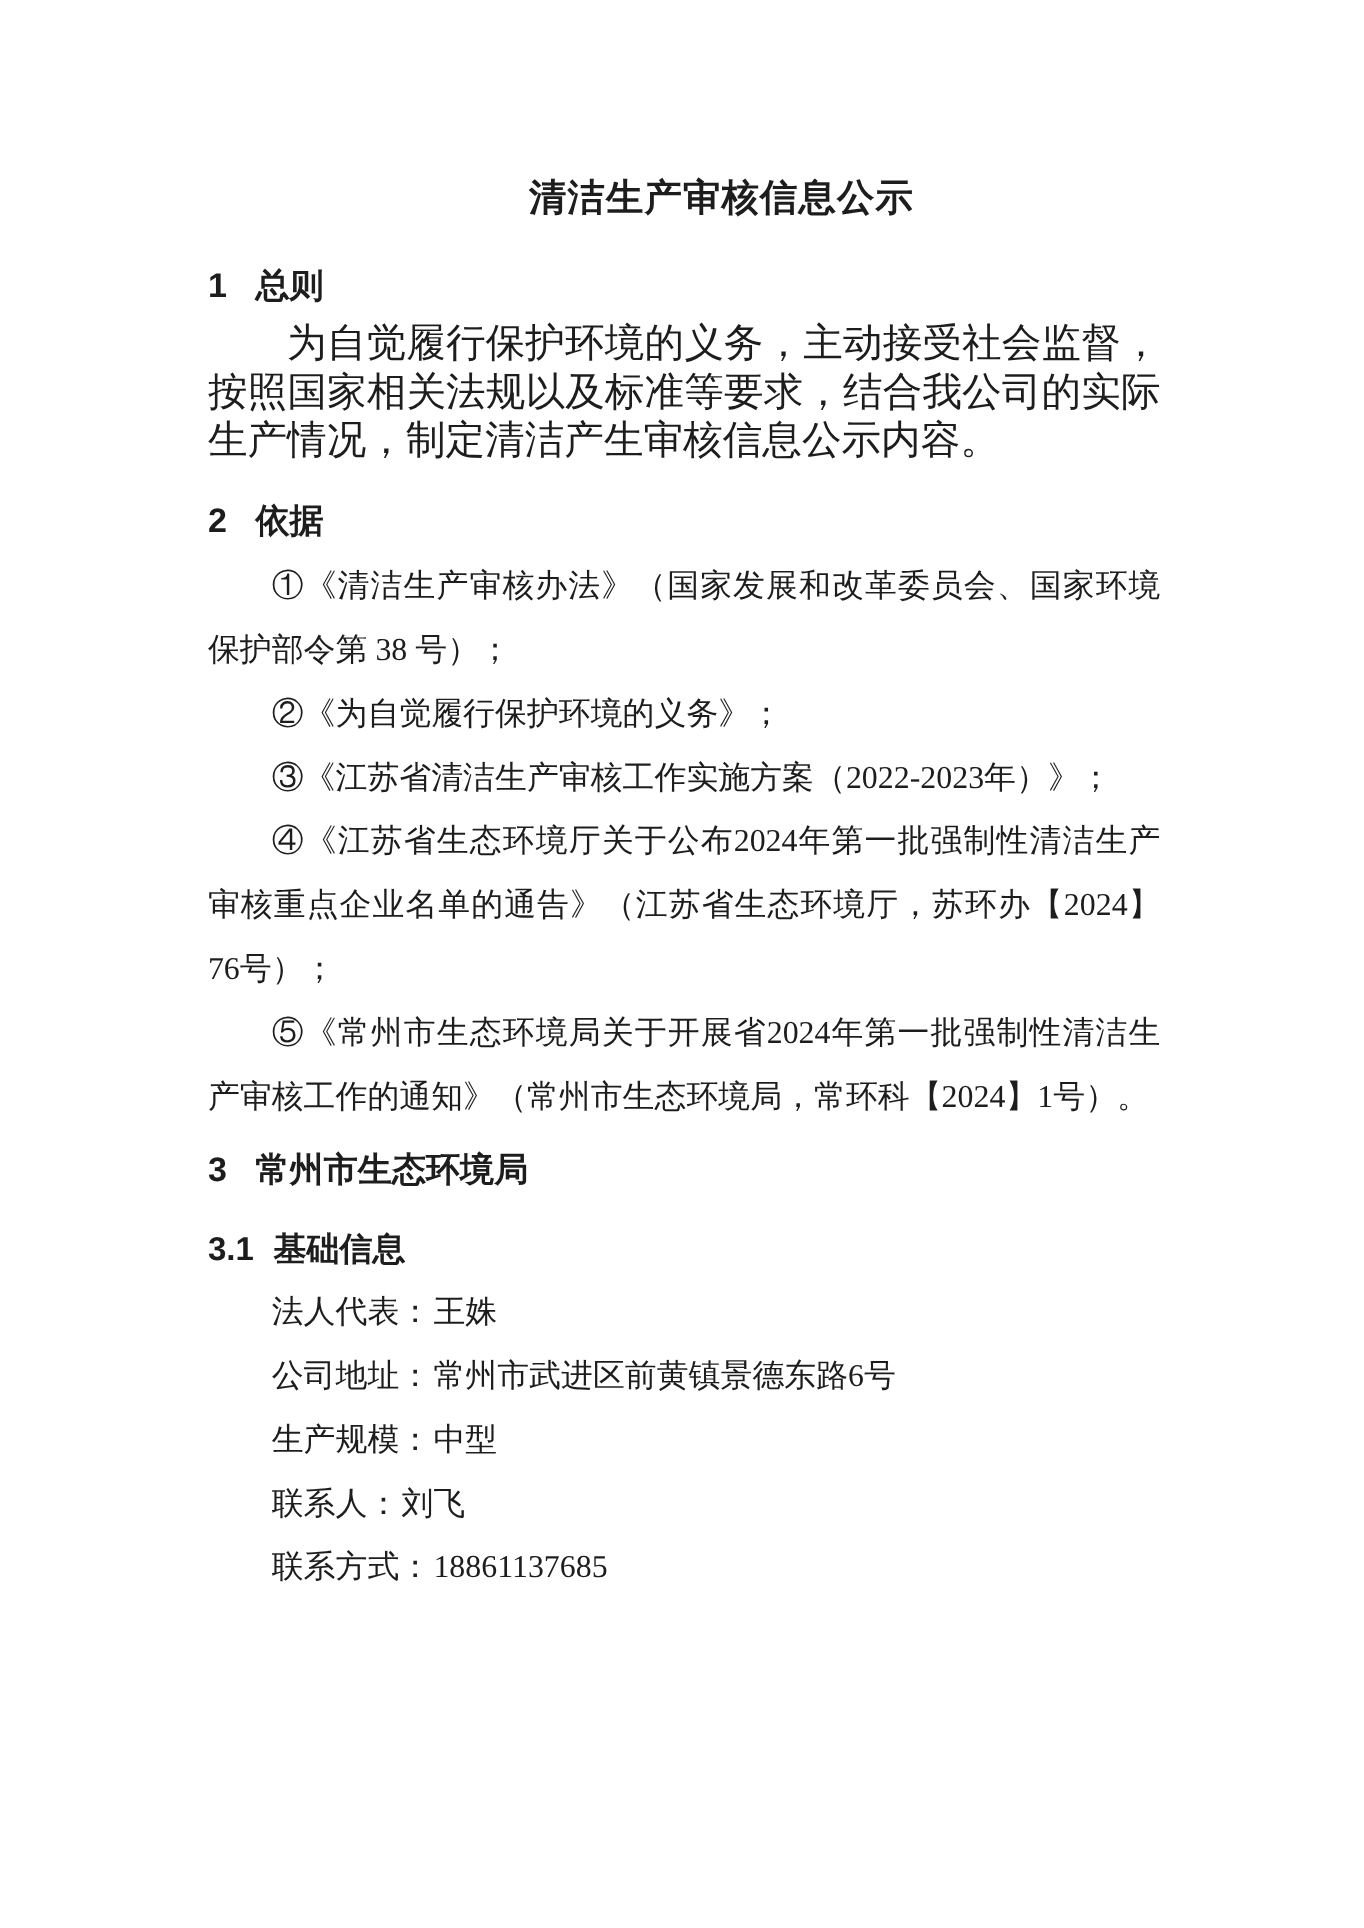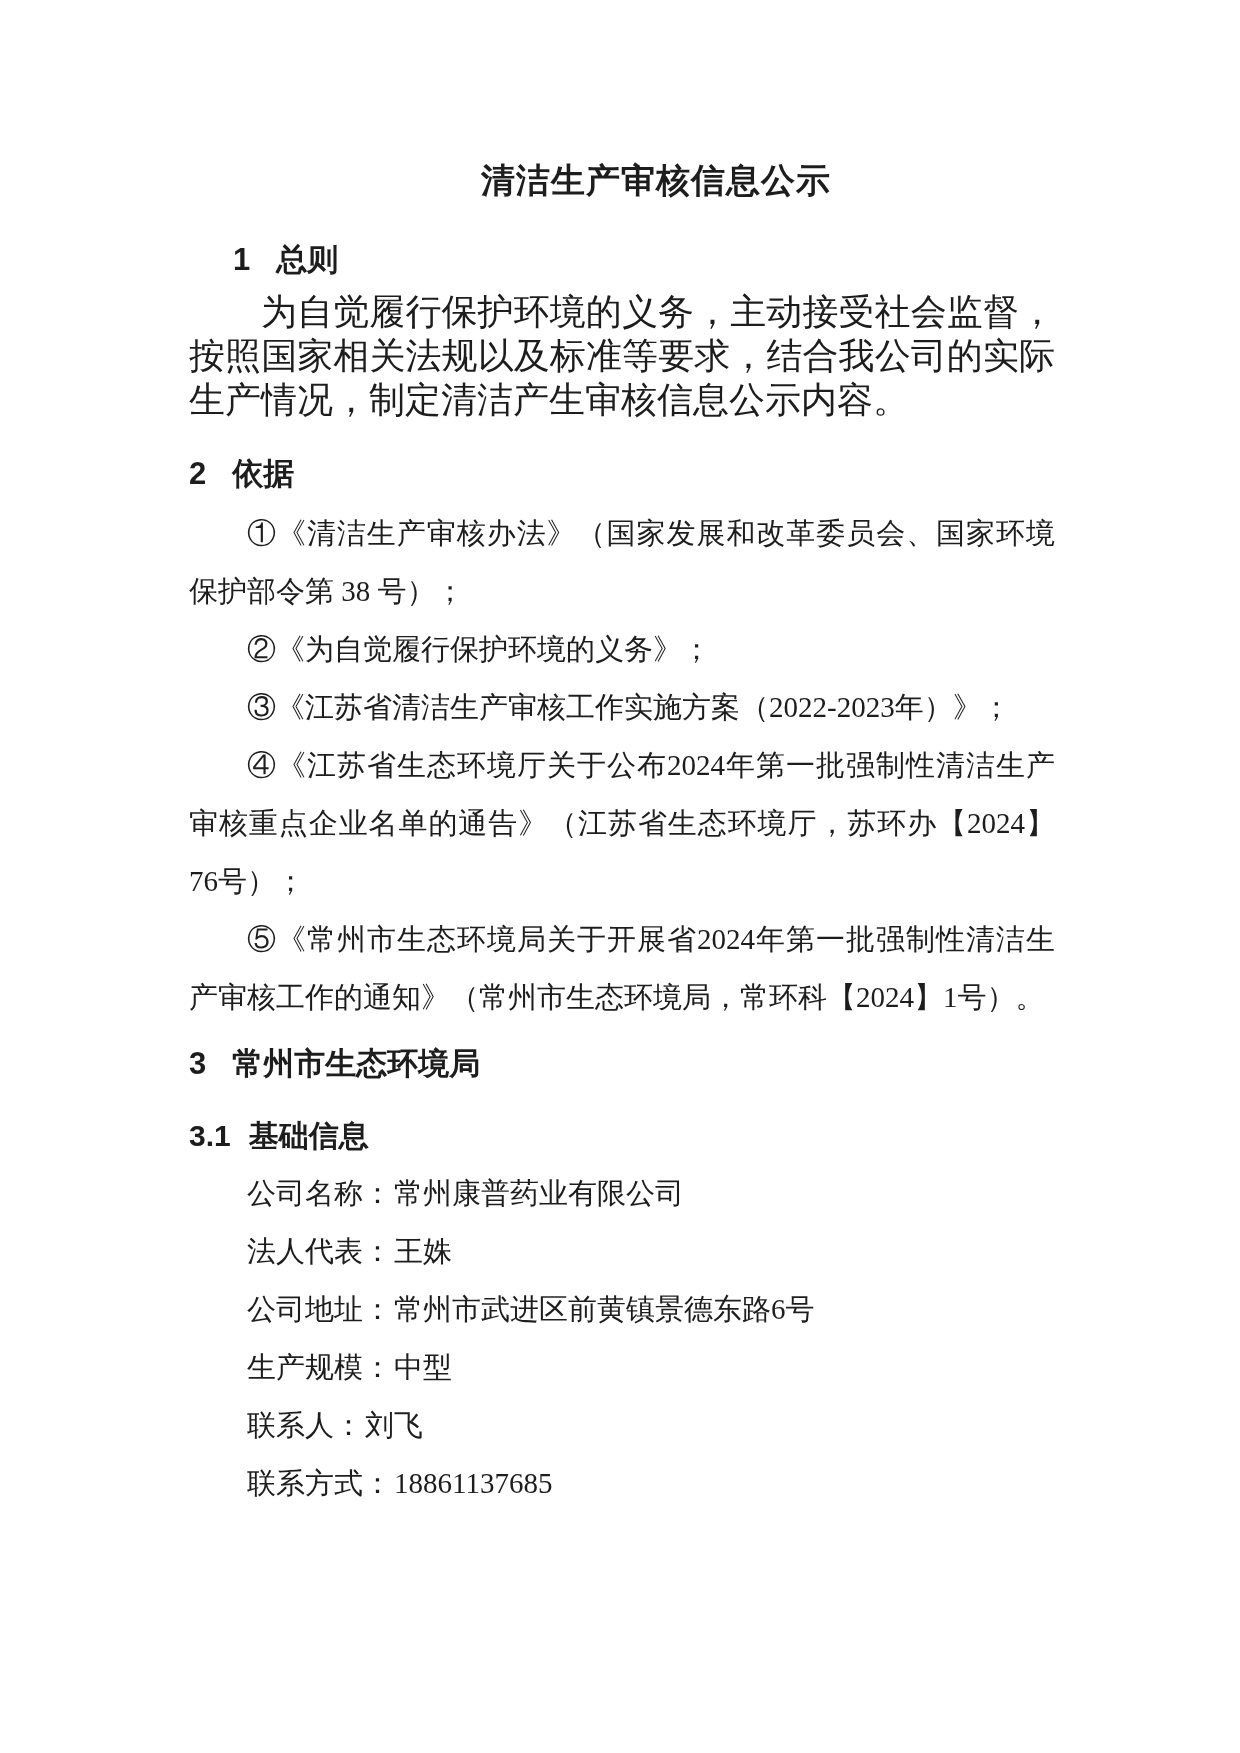--- a/index.html
+++ b/index.html
@@ -39,7 +39,7 @@
     line-height: 44px;
   }
   .sec-head .num { margin-right: 26px; }
-  #sec1-head { margin-top: 36px; margin-left: 44px; }
+  #sec1-head { margin-top: 36px; }
   #sec2-head { margin-top: 30px; }
   #sec3-head { margin-top: 16px; }
   .body-par {

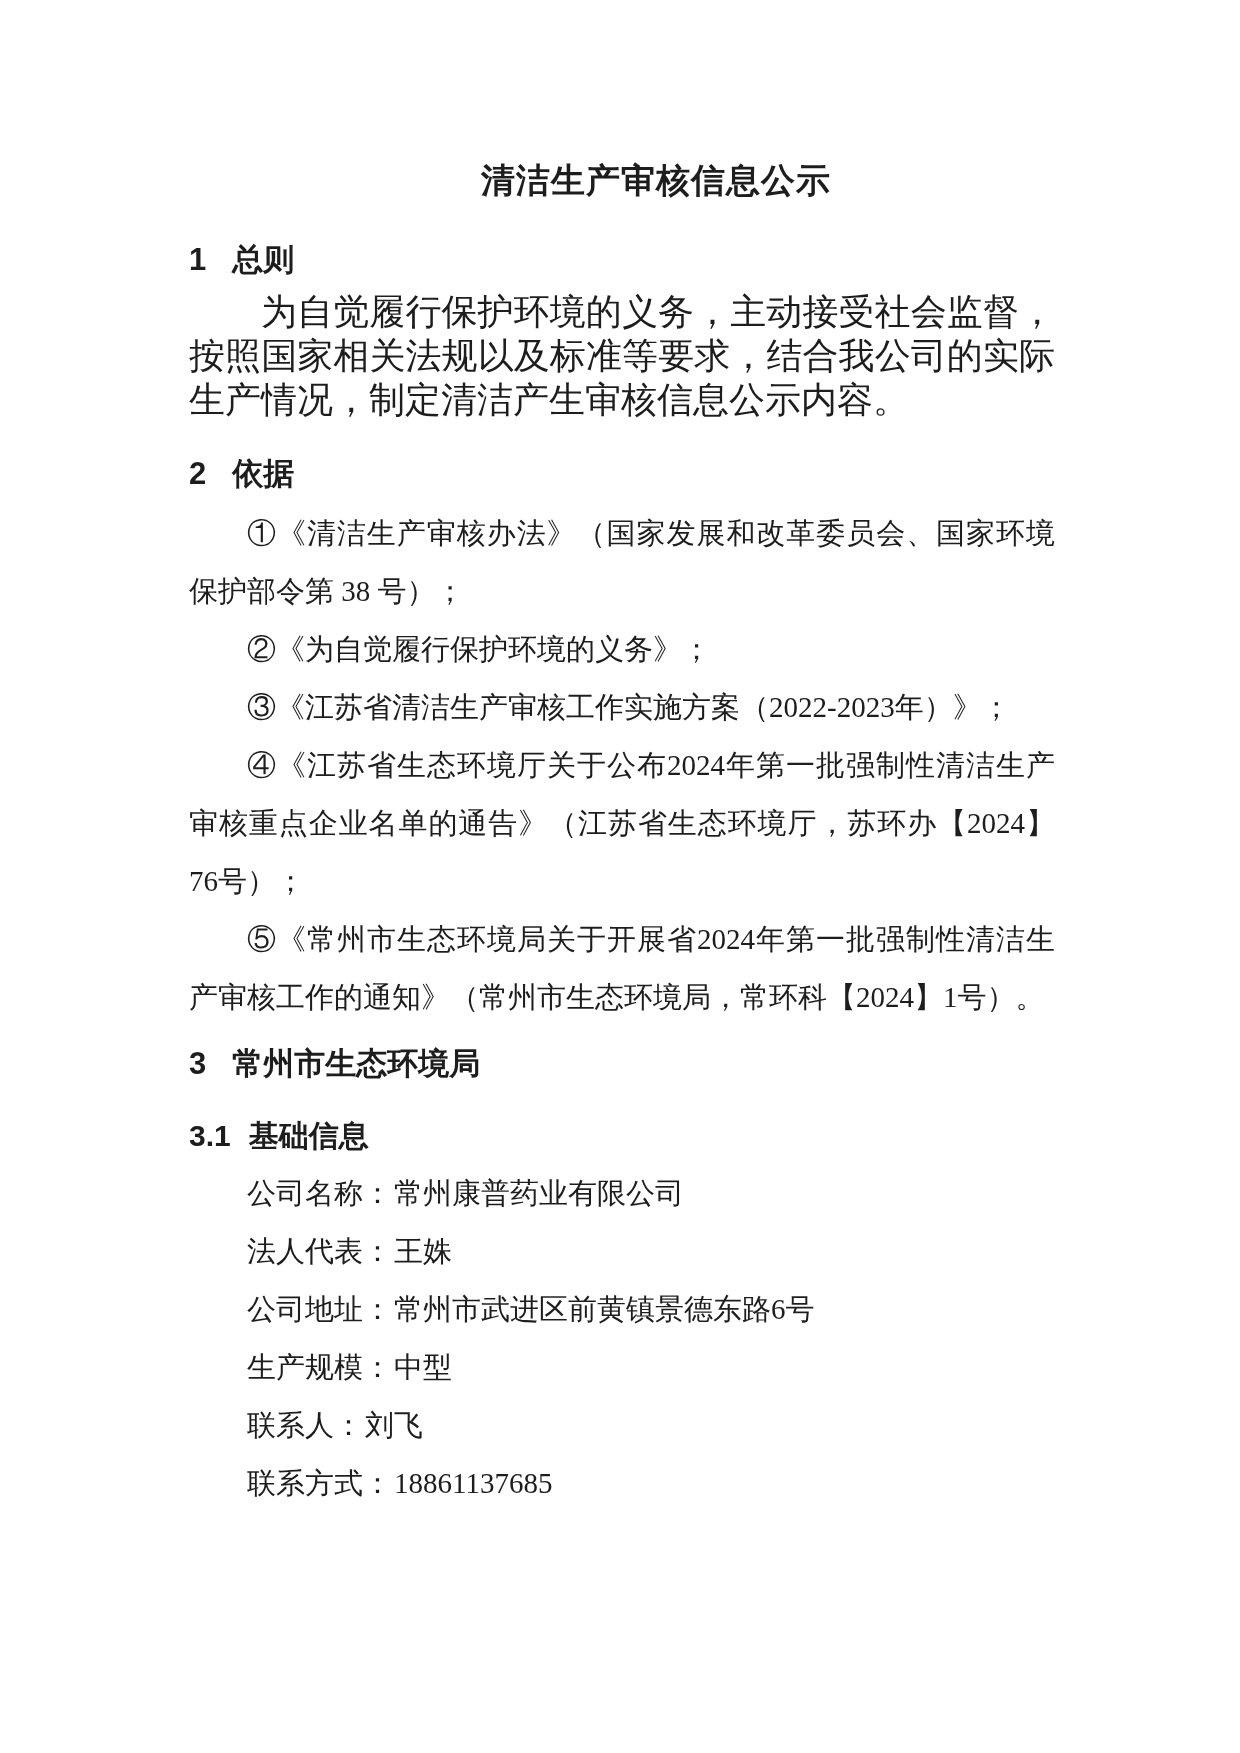--- a/index.html
+++ b/index.html
@@ -108,9 +108,6 @@
 
     <div class="info-block">
       <div class="info-row">
-        <span class="label">公司名称：</span><span class="value">常州康普药业有限公司</span>
-      </div>
-      <div class="info-row">
         <span class="label">法人代表：</span><span class="value">王姝</span>
       </div>
       <div class="info-row">

